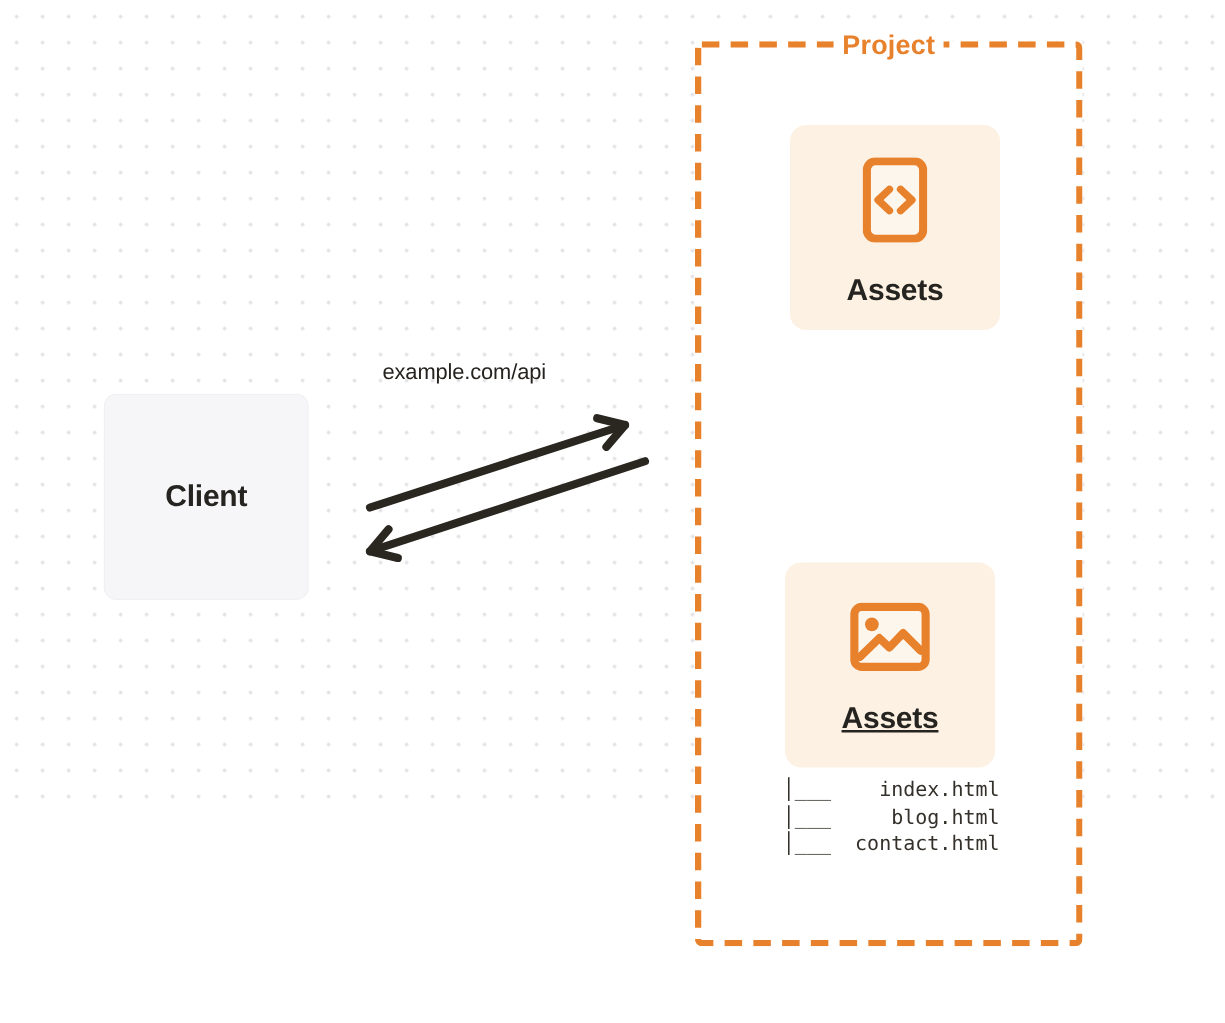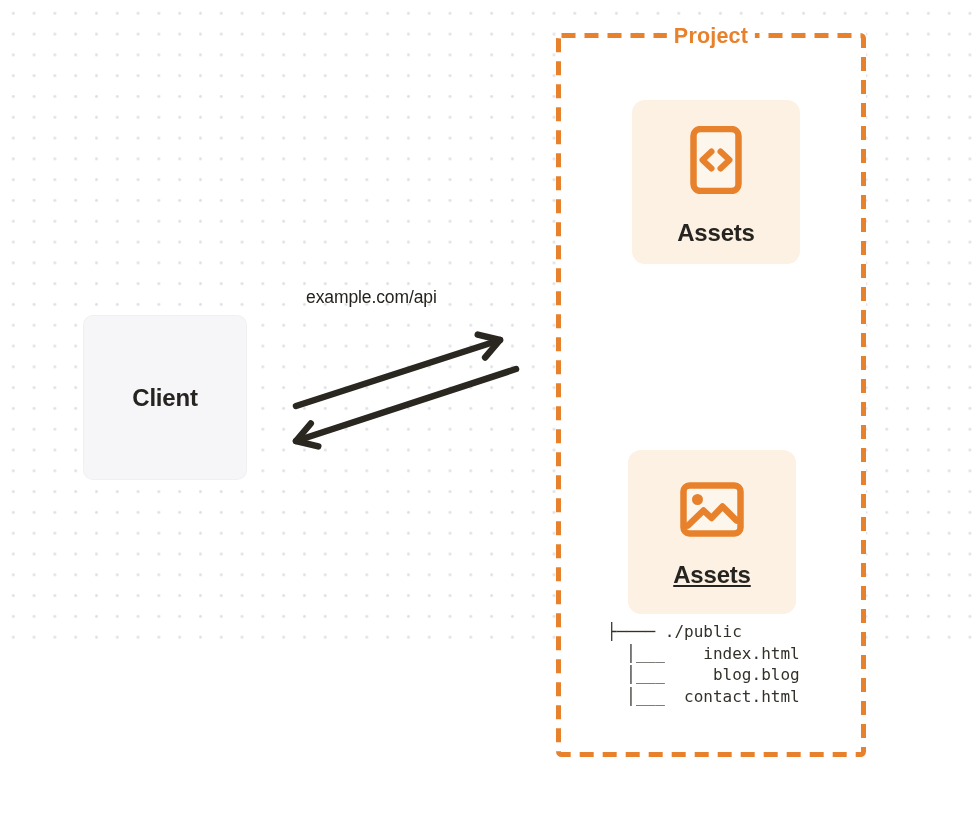--- a/index.html
+++ b/index.html
@@ -137,7 +137,7 @@
       <div class="card-label">Assets</div>
     </div>
 
-    <pre class="file-tree"><span>├──── ./public</span><span>  │___    index.html</span><span>  │___     blog.blog</span><span>  │___  contact.html</span></pre>
+    <pre class="file-tree"><span>  │___    index.html</span><span>  │___     blog.blog</span><span>  │___  contact.html</span></pre>
   </div>
 
   <div class="card client-card">

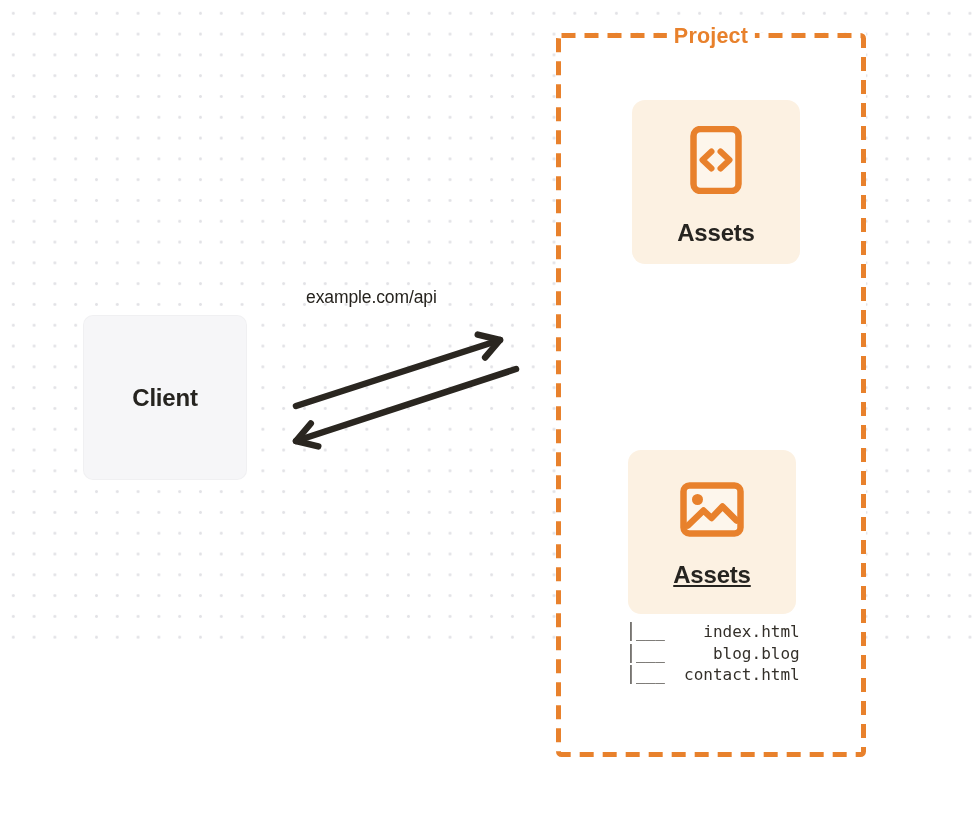--- a/index.html
+++ b/index.html
@@ -137,7 +137,7 @@
       <div class="card-label">Assets</div>
     </div>
 
-    <pre class="file-tree"><span>  │___    index.html</span><span>  │___     blog.blog</span><span>  │___  contact.html</span></pre>
+    <pre class="file-tree"><span>  │___    index.html</span><span>  │___     blog.html</span><span>  │___  contact.html</span></pre>
   </div>
 
   <div class="card client-card">

